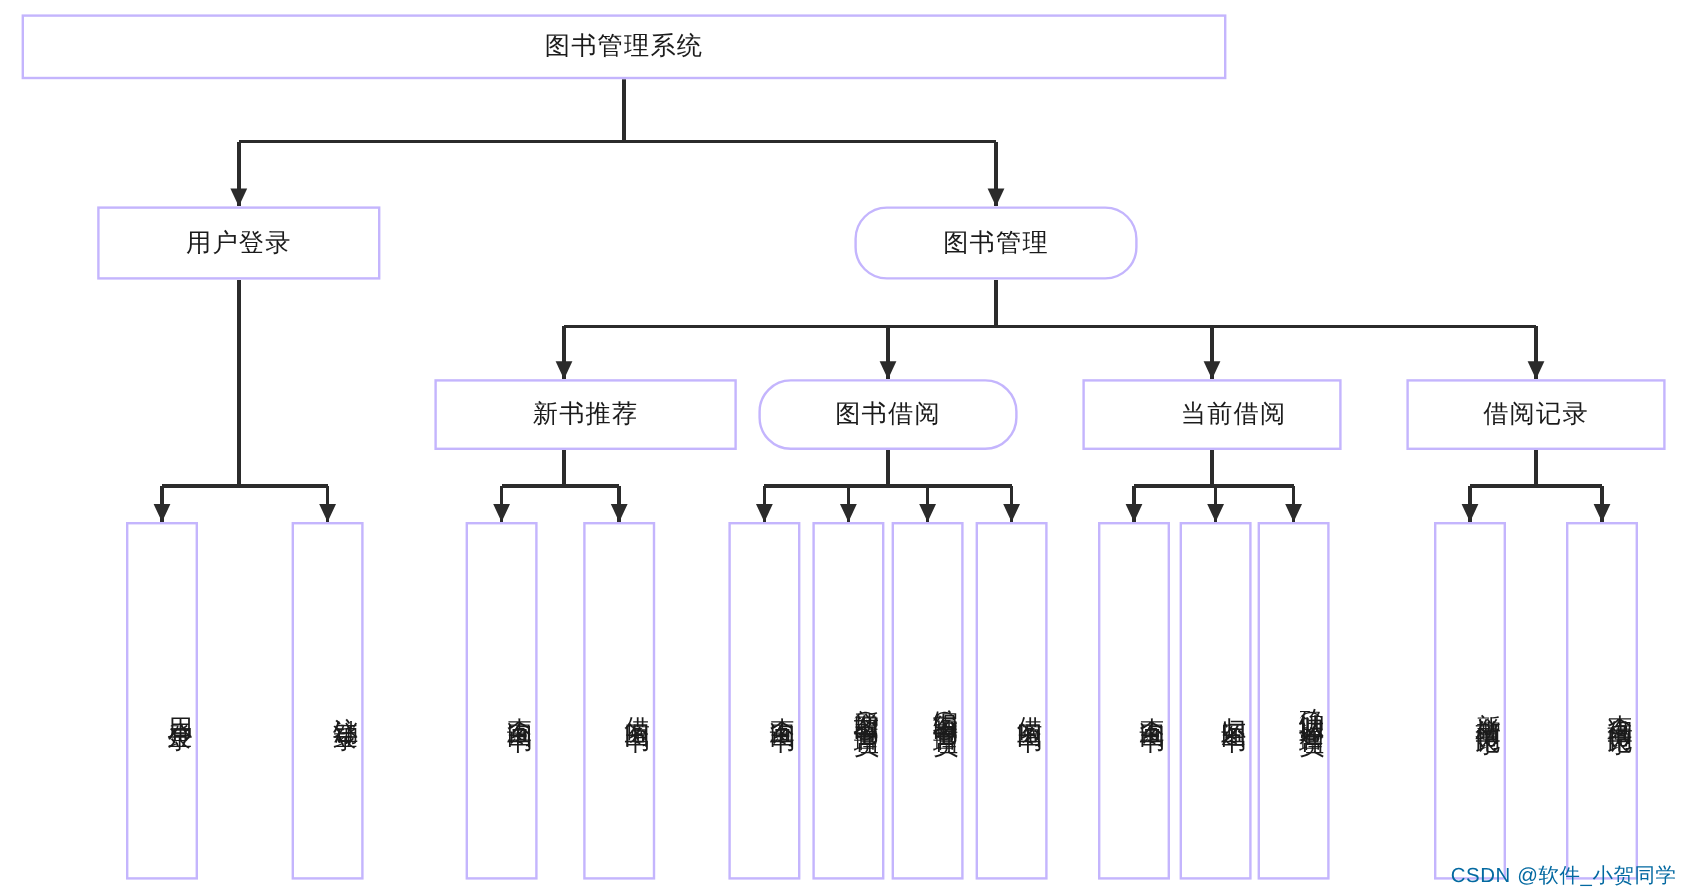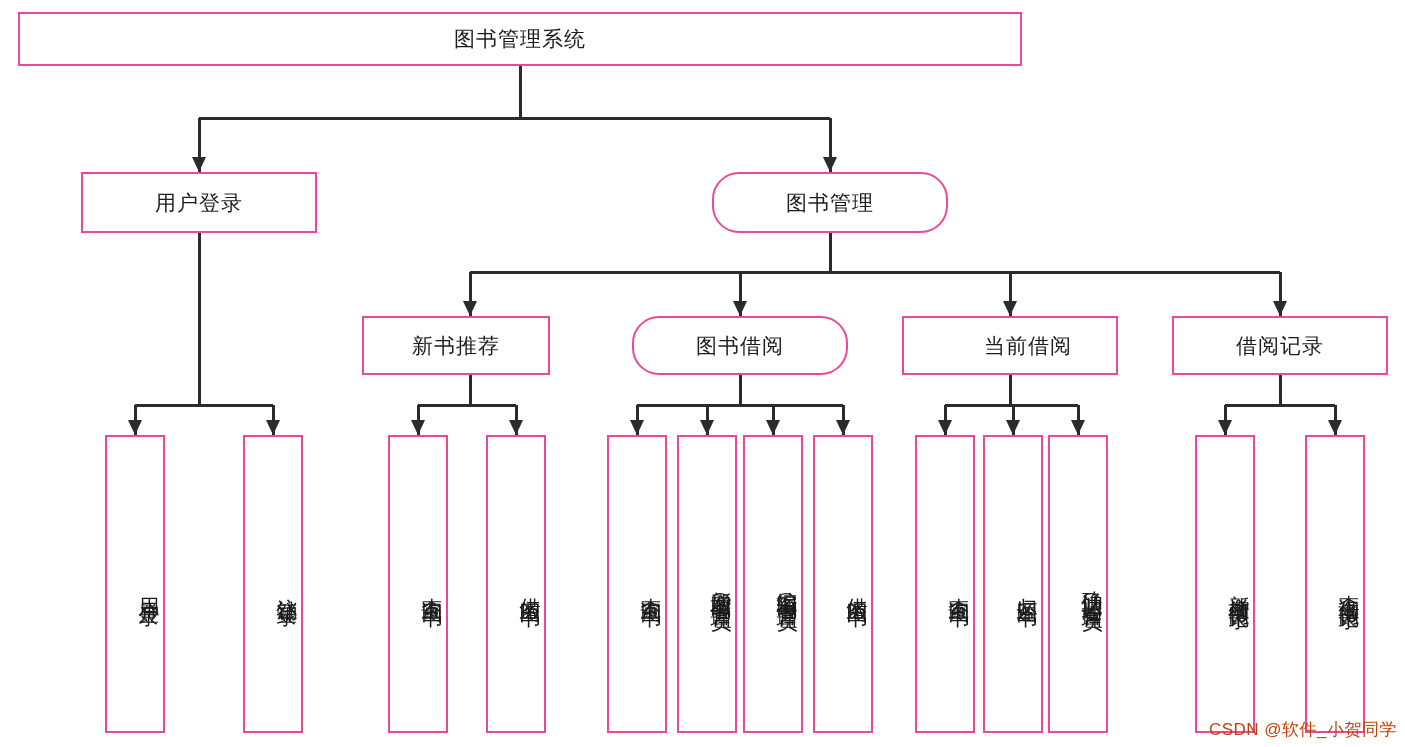--- a/index.html
+++ b/index.html
@@ -29,7 +29,7 @@
     position: absolute;
     box-sizing: border-box;
     background: #ffffff;
-    border: 2px solid #ec4899;
+    border: 2px solid #c4b5fd;
     display: flex;
     align-items: center;
     justify-content: center;

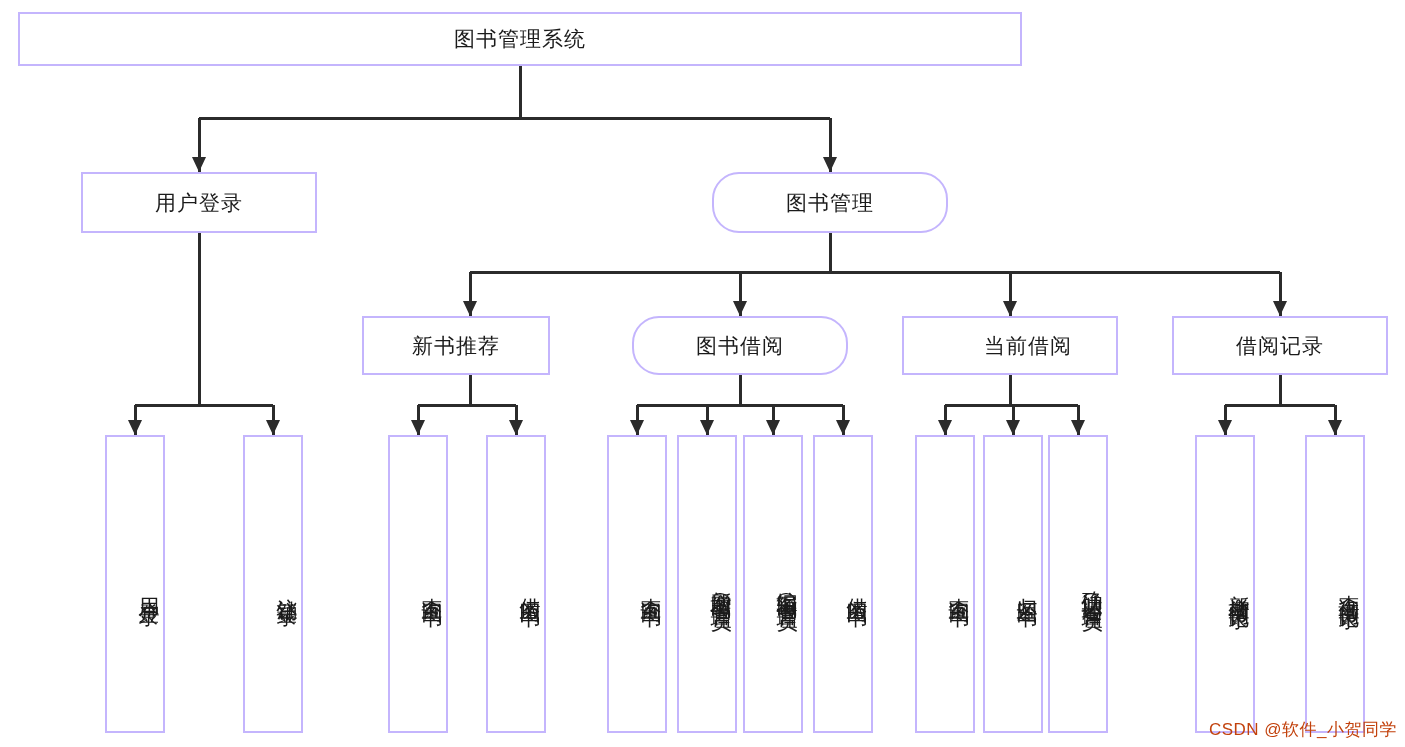--- a/index.html
+++ b/index.html
@@ -132,7 +132,7 @@
       <div class="node horiz" style="left: 712px; top: 172px; width: 236px; height: 61px; border-radius: 27px;">
         <span class="label">图书管理</span>
       </div>
-      <div class="node horiz" style="left: 362px; top: 316px; width: 188px; height: 59px;">
+      <div class="node horiz" style="left: 362px; top: 316px; width: 252px; height: 59px;">
         <span class="label">新书推荐</span>
       </div>
       <div class="node horiz" style="left: 632px; top: 316px; width: 216px; height: 59px; border-radius: 27px;">

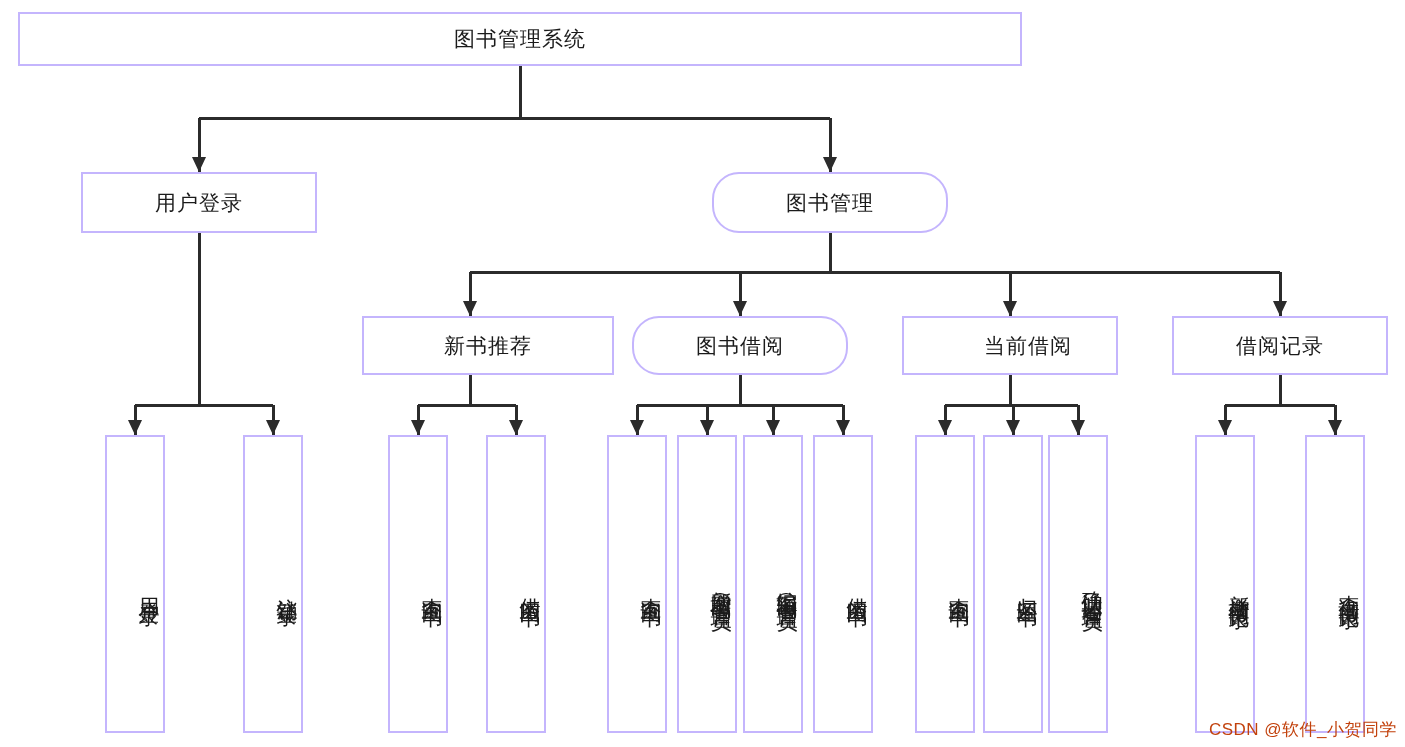--- a/index.html
+++ b/index.html
@@ -59,7 +59,7 @@
     right: 8px;
     bottom: 6px;
     font-size: 17px;
-    color: #c2410c;
+    color: #0369a1;
     letter-spacing: 0.5px;
     white-space: nowrap;
   }

